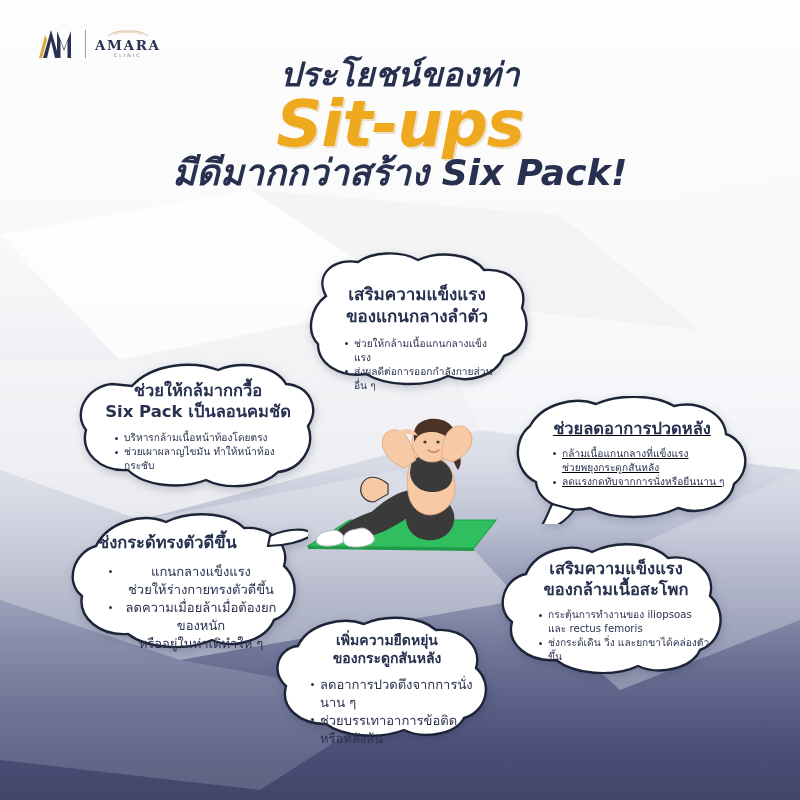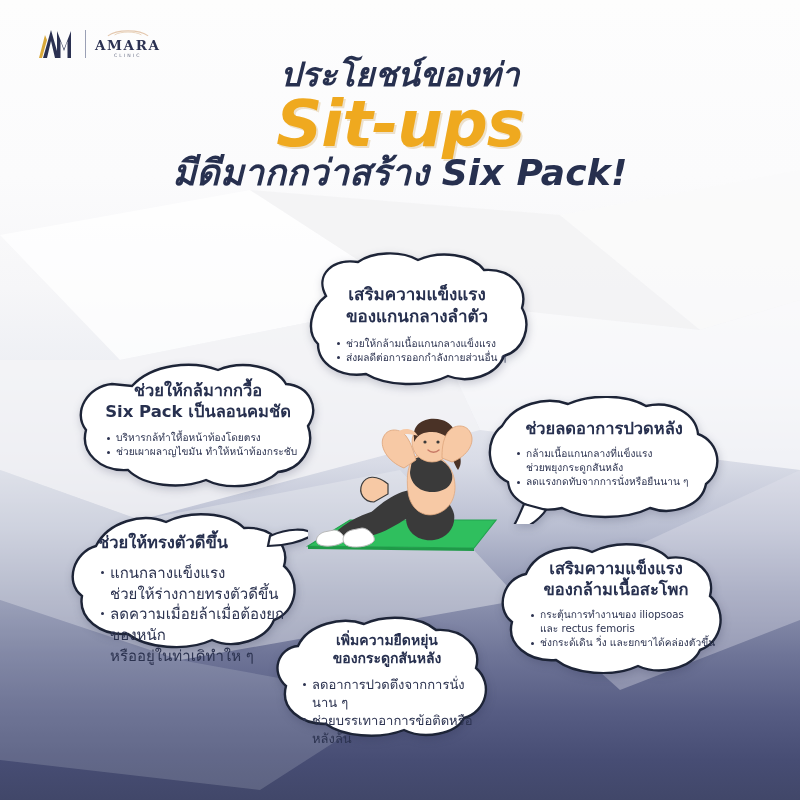--- a/index.html
+++ b/index.html
@@ -62,7 +62,7 @@
      filter:drop-shadow(1px 3px 4px rgba(30,36,70,.22));}
   .bubble .content{position:relative;text-align:center;color:#27304f;}
   .b-title{font-weight:700;line-height:1.28;color:#27304f;}
-  .b-list{margin:0;padding:0;list-style:none;text-align:left;}
+  .b-list{margin:8px;padding:0;list-style:none;text-align:left;}
   .b-list li{
     position:relative;padding-left:10px;line-height:1.38;color:#2c3350;
   }

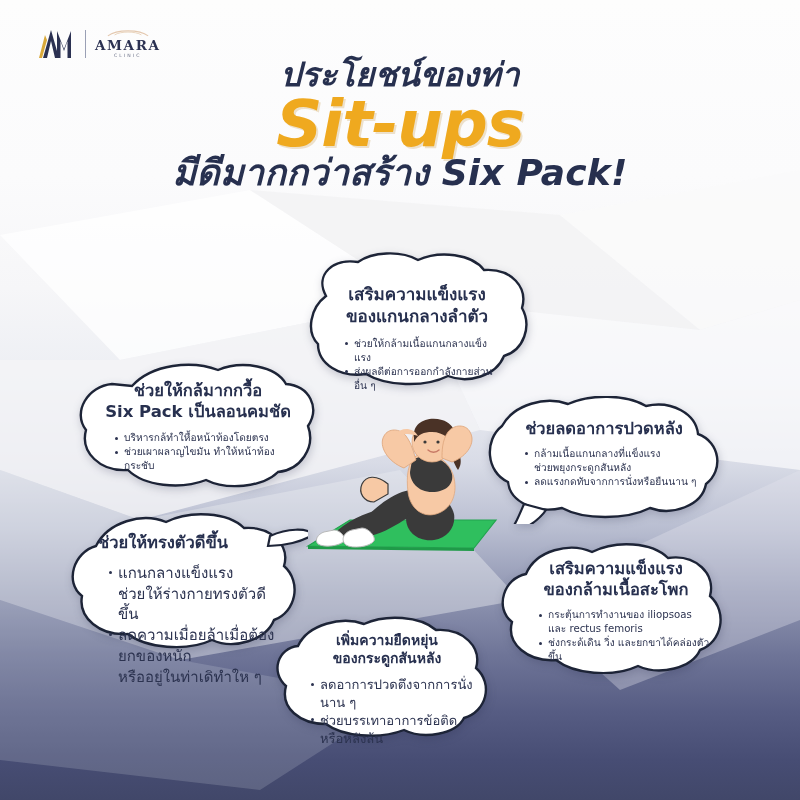--- a/index.html
+++ b/index.html
@@ -217,7 +217,7 @@
         <div>Six Pack เป็นลอนคมชัด</div>
       </div>
       <ul class="b-list">
-        <li>บริหารกล้ทำใหื้อหน้าท้องโดยตรง</li>
+        <li>บริหารกล้ามเนื้อหน้าท้องโดยตรง</li>
         <li>ช่วยเผาผลาญไขมัน ทำให้หน้าท้องกระชับ</li>
       </ul>
     </div>

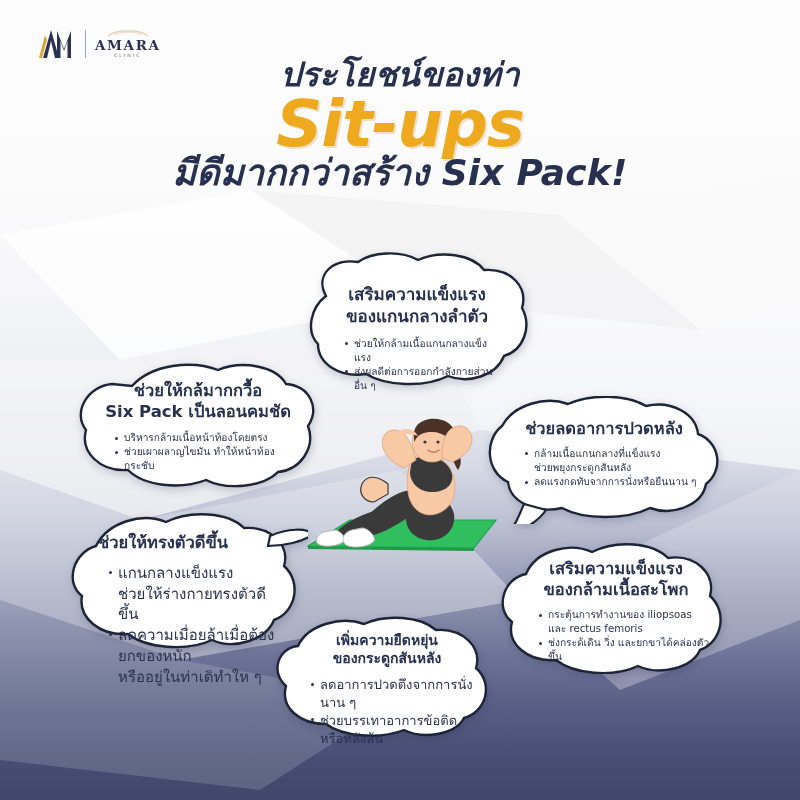--- a/index.html
+++ b/index.html
@@ -83,7 +83,7 @@
   #b-sixpack .b-title{font-size:16.5px;}
   #b-sixpack .b-list{margin-top:9px;font-size:10.2px;padding-left:10px;}
 
-  #b-back   {left:480px;top:396px;width:246px;height:128px;}
+  #b-back   {left:508px;top:396px;width:246px;height:128px;text-decoration:underline;}
   #b-back   .content{padding:22px 20px 0 22px;}
   #b-back   .b-title{font-size:16.5px;}
   #b-back   .b-list{margin-top:8px;font-size:10.2px;padding-left:14px;}

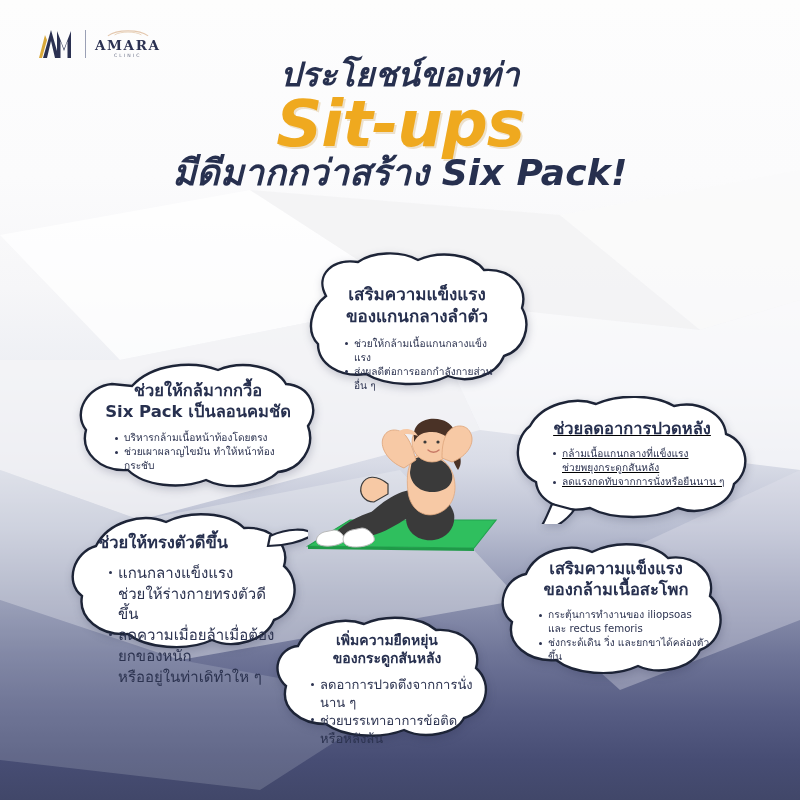--- a/index.html
+++ b/index.html
@@ -252,7 +252,7 @@
       </svg>
     </div>
     <div class="content">
-      <div class="b-title">ช่วยให้ทรงตัวดีขึ้น</div>
+      <div class="b-title">ช่งกระด้ทรงตัวดีขึ้น</div>
       <ul class="b-list">
         <li>แกนกลางแข็งแรง</li>
         <li class="cont">ช่วยให้ร่างกายทรงตัวดีขึ้น</li>

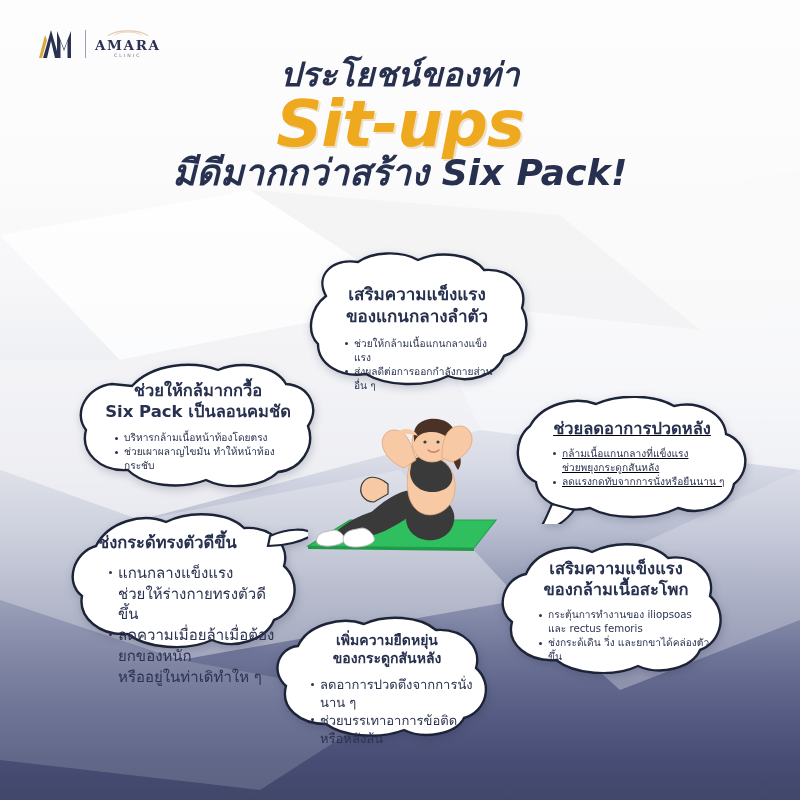--- a/index.html
+++ b/index.html
@@ -91,7 +91,7 @@
   #b-balance{left:62px;top:512px;width:246px;height:140px;}
   #b-balance .content{padding:20px 16px 0 26px;}
   #b-balance .b-title{font-size:16.5px;text-align:left;padding-left:10px;}
-  #b-balance .b-list{margin-top:10px;font-size:15px;padding-left:12px;}
+  #b-balance .b-list{margin-top:10px;font-size:13px;padding-left:12px;text-align:center;}
 
   #b-hip    {left:492px;top:540px;width:244px;height:134px;}
   #b-hip    .content{padding:18px 16px 0 20px;}

